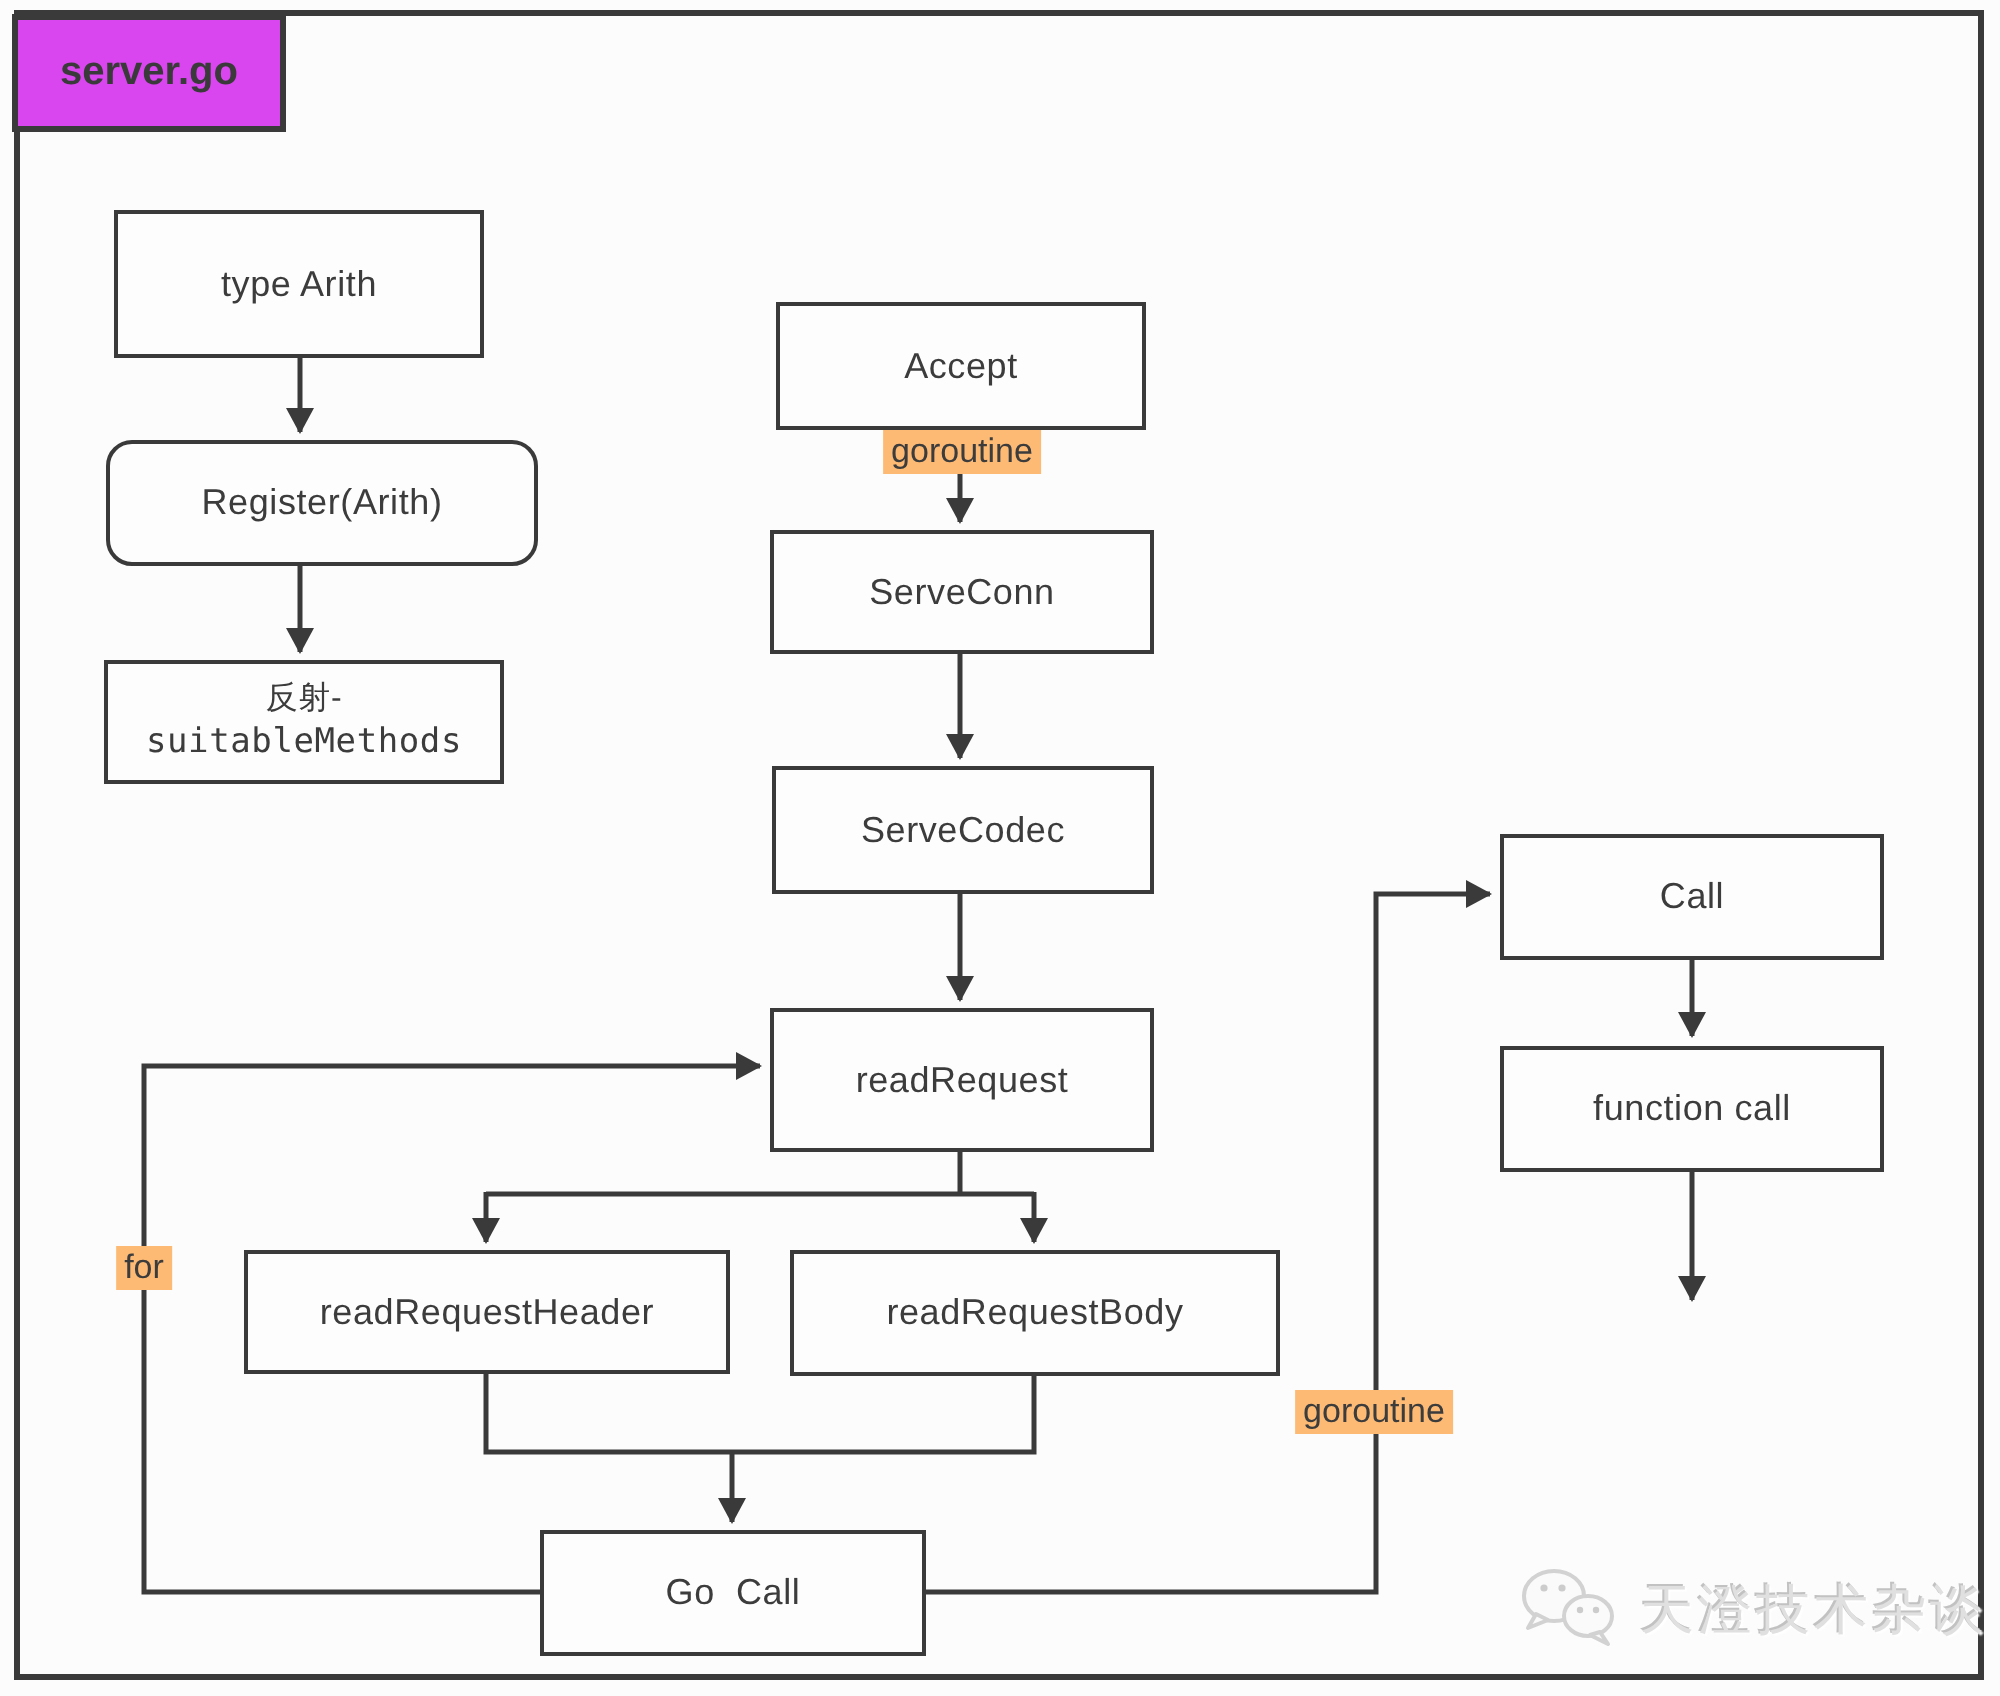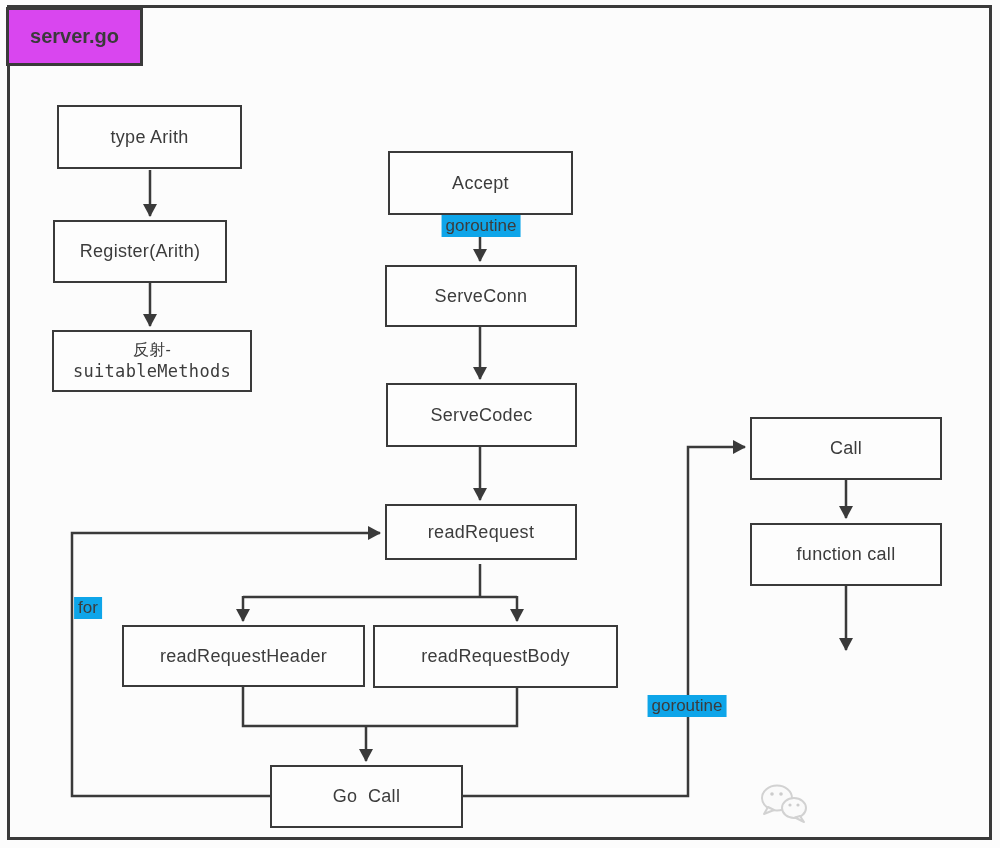--- a/index.html
+++ b/index.html
@@ -137,7 +137,7 @@
     <span>server.go</span>
   </div>
 
-  <div class="node" style="left:57px; top:105px; width:185px; height:64px;">
+  <div class="node" style="left:57px; top:105px; width:185px; height:74px;">
     <span>type Arith</span>
   </div>
 

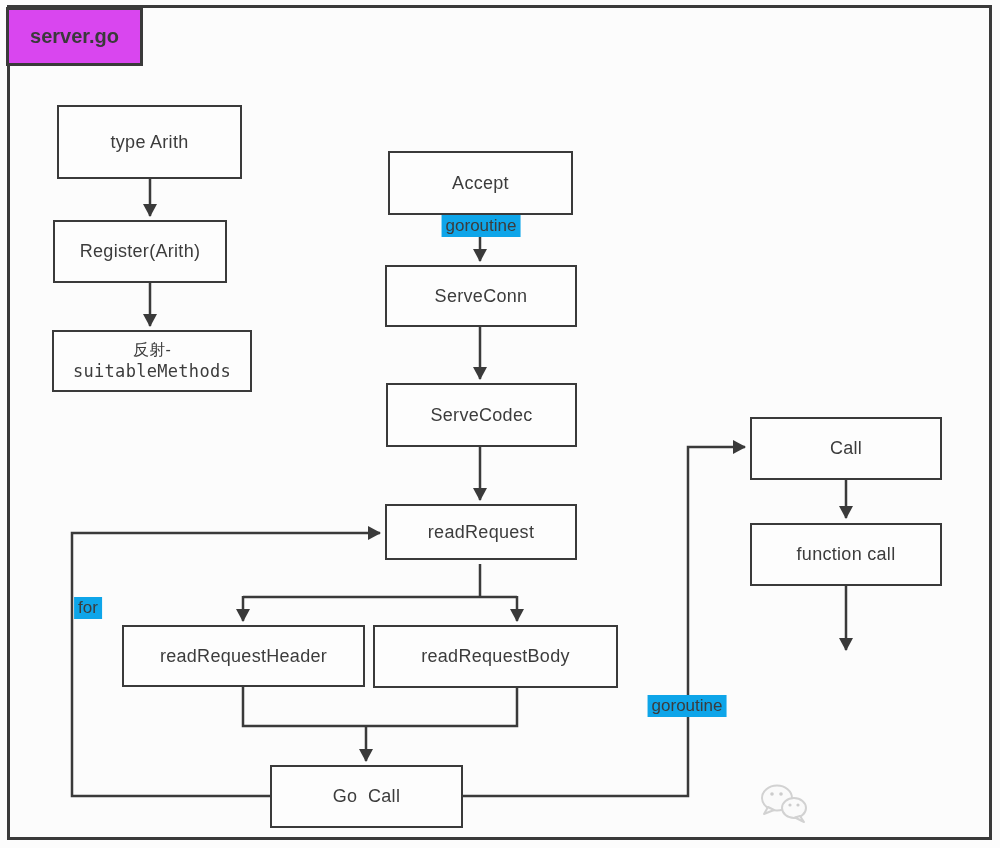--- a/index.html
+++ b/index.html
@@ -72,7 +72,7 @@
   .edge-label {
     position: absolute;
     transform: translate(-50%, -50%);
-    background: #0ea5e9;
+    background: #fdba74;
     padding: 1px 4px;
     font-size: 17px;
     color: #3c3c3c;

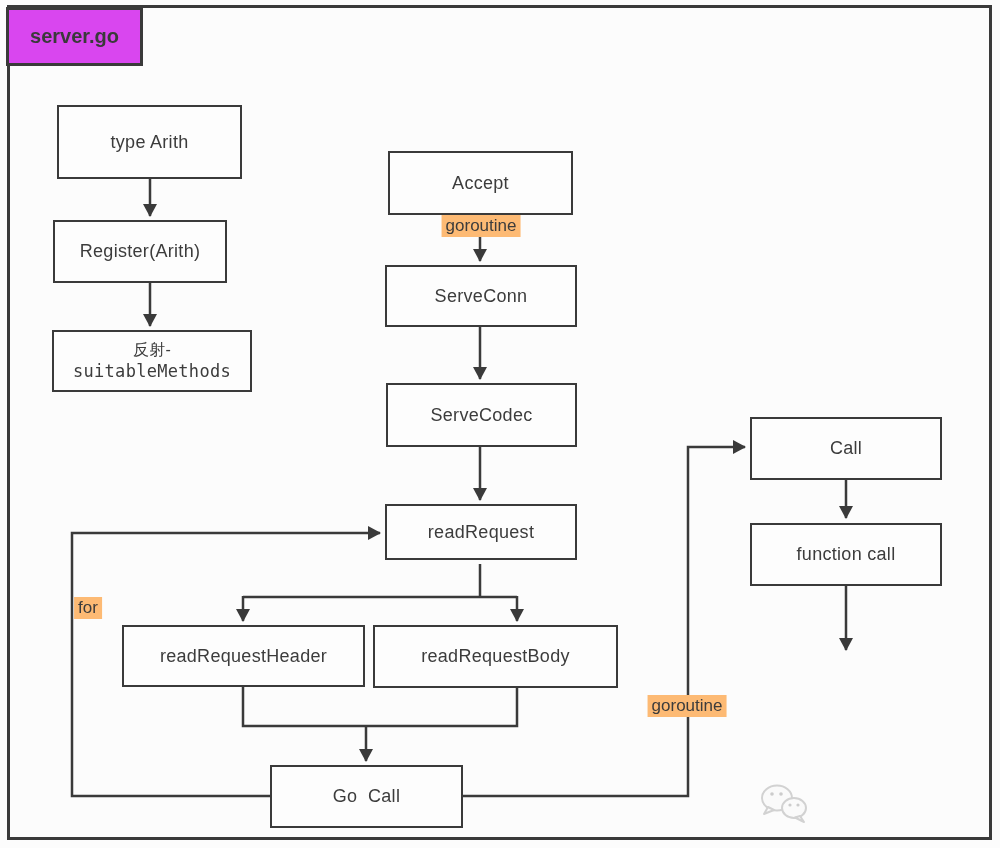--- a/index.html
+++ b/index.html
@@ -141,7 +141,7 @@
     <span>type Arith</span>
   </div>
 
-  <div class="node" style="left:53px; top:220px; width:174px; height:63px;">
+  <div class="node" style="left:53px; top:220px; width:216px; height:63px;border-radius:13px;">
     <span>Register(Arith)</span>
   </div>
 

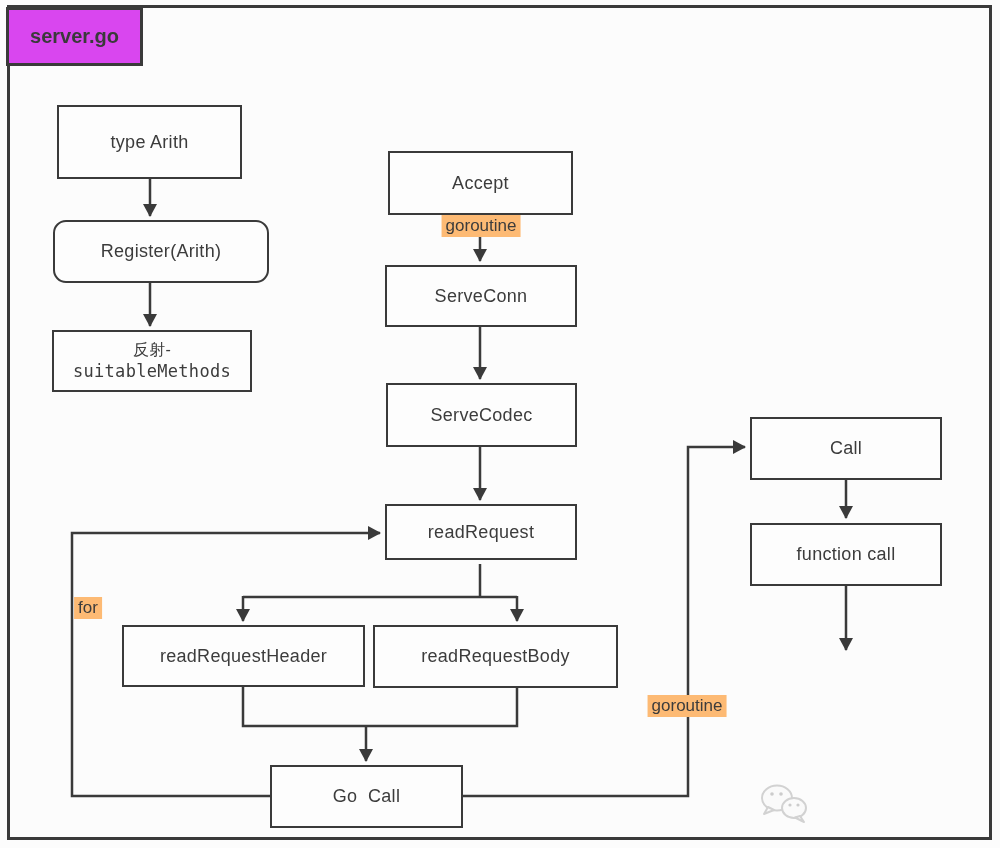--- a/index.html
+++ b/index.html
@@ -162,7 +162,7 @@
     <span>ServeCodec</span>
   </div>
 
-  <div class="node" style="left:385px; top:504px; width:192px; height:56px;">
+  <div class="node" style="left:385px; top:504px; width:192px; height:72px;">
     <span>readRequest</span>
   </div>
 

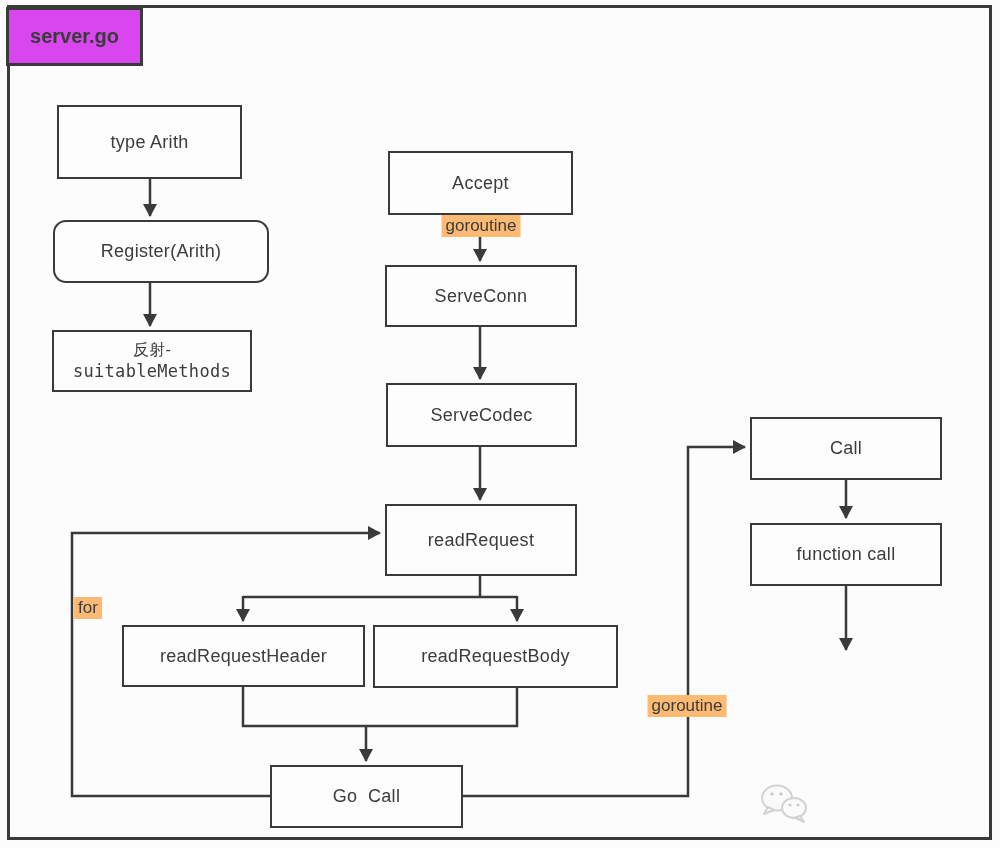--- a/index.html
+++ b/index.html
@@ -189,7 +189,7 @@
 
   <div class="edge-label" style="left:481px; top:226px;">goroutine</div>
 
-  <div class="edge-label" style="left:72px; top:608px;margin-left:16px;">for</div>
+  <div class="edge-label" style="left:72px; top:634px;">for</div>
 
   <div class="edge-label" style="left:687px; top:706px;">goroutine</div>
 

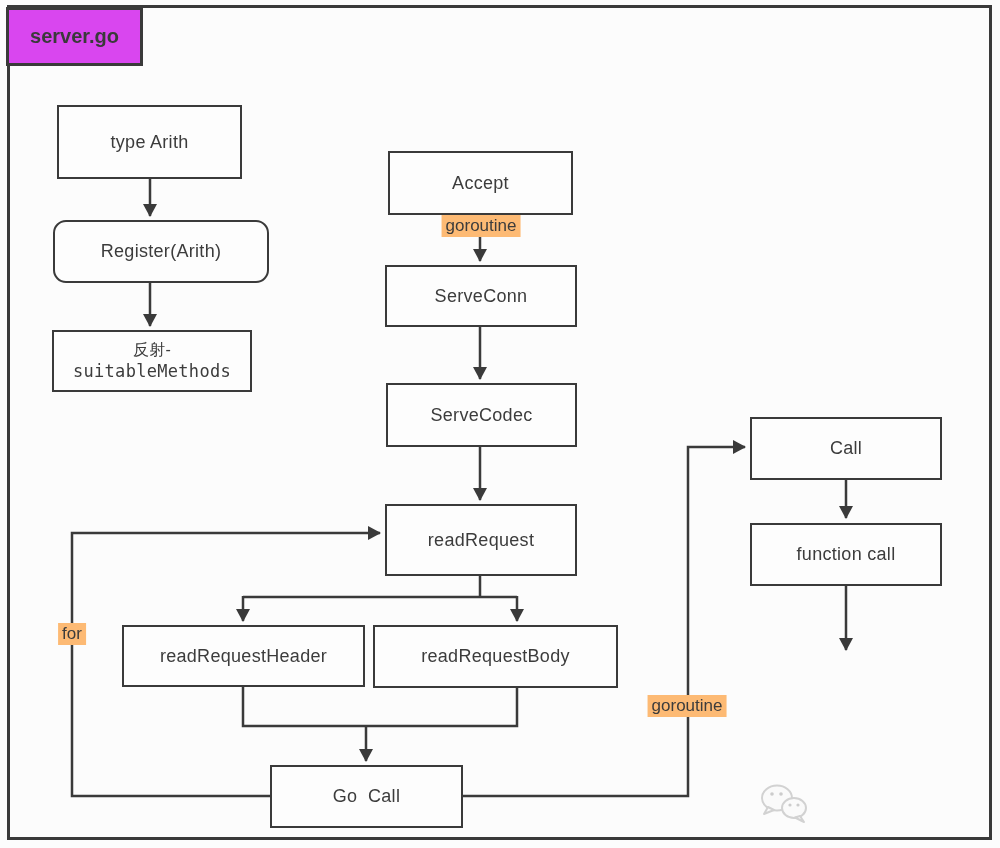--- a/index.html
+++ b/index.html
@@ -170,7 +170,7 @@
     <span>readRequestHeader</span>
   </div>
 
-  <div class="node" style="left:373px; top:625px; width:245px; height:63px;">
+  <div class="node" style="left:395px; top:625px; width:245px; height:63px;">
     <span>readRequestBody</span>
   </div>
 

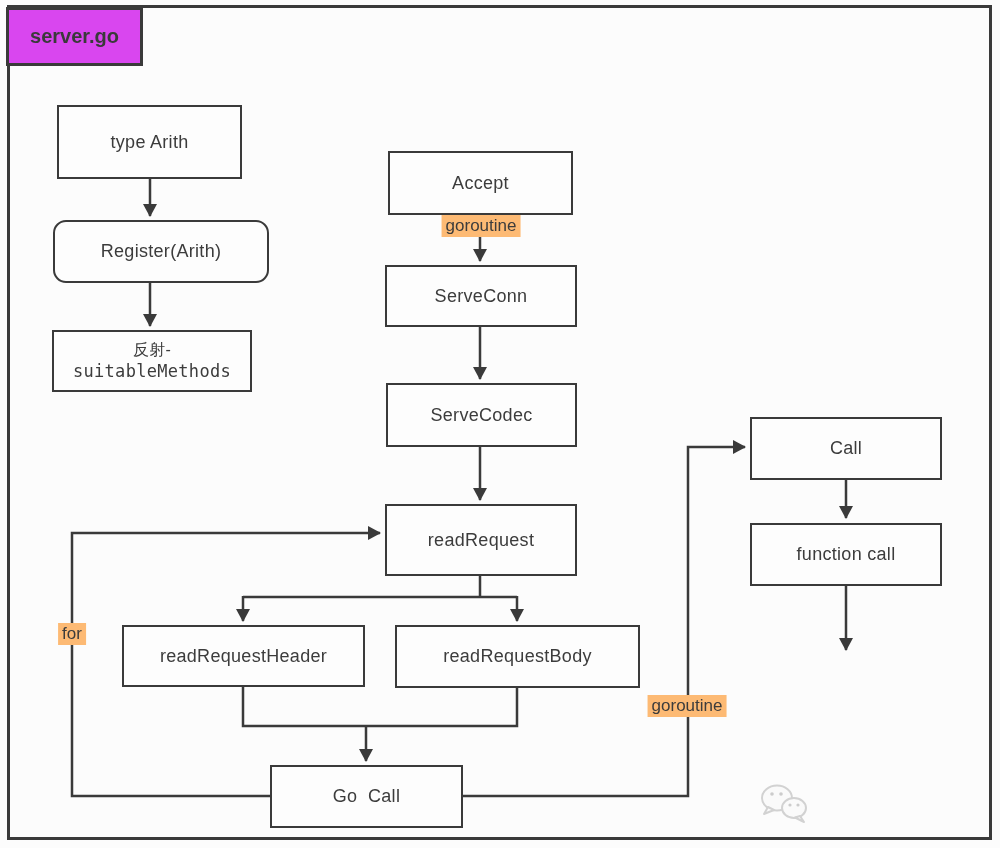--- a/index.html
+++ b/index.html
@@ -208,6 +208,7 @@
         <circle cx="42" cy="25" r="1.6"></circle>
       </g>
     </svg>
+    <span class="watermark-text">天澄技术杂谈</span>
   </div>
 
 </div>

